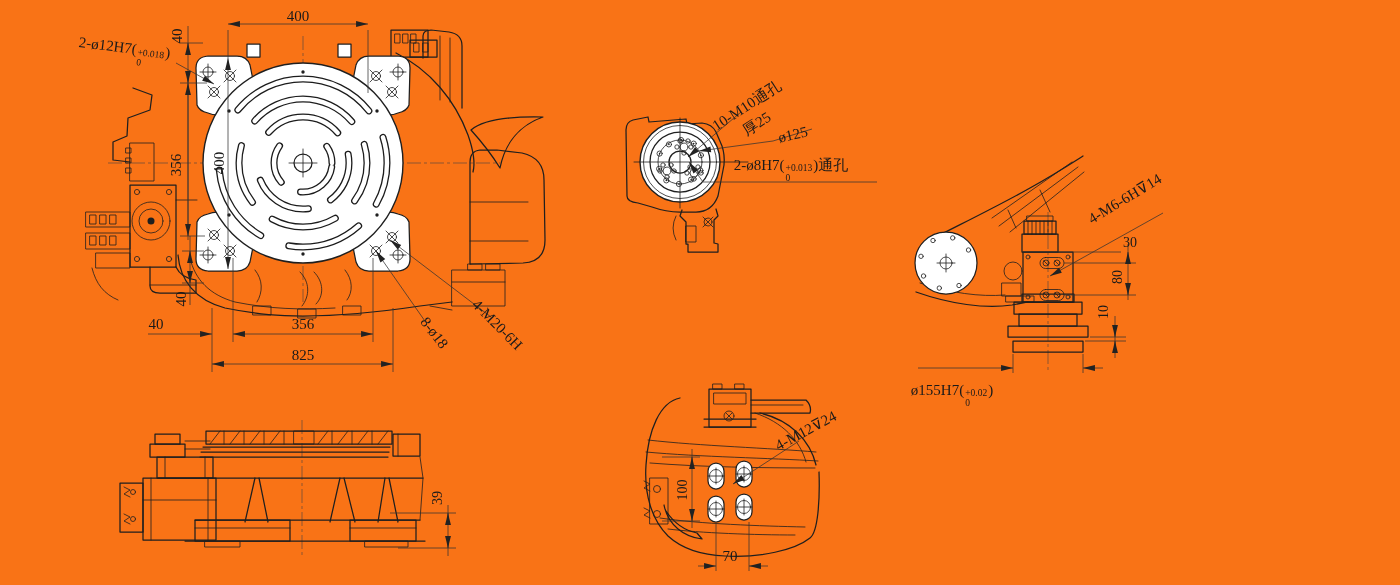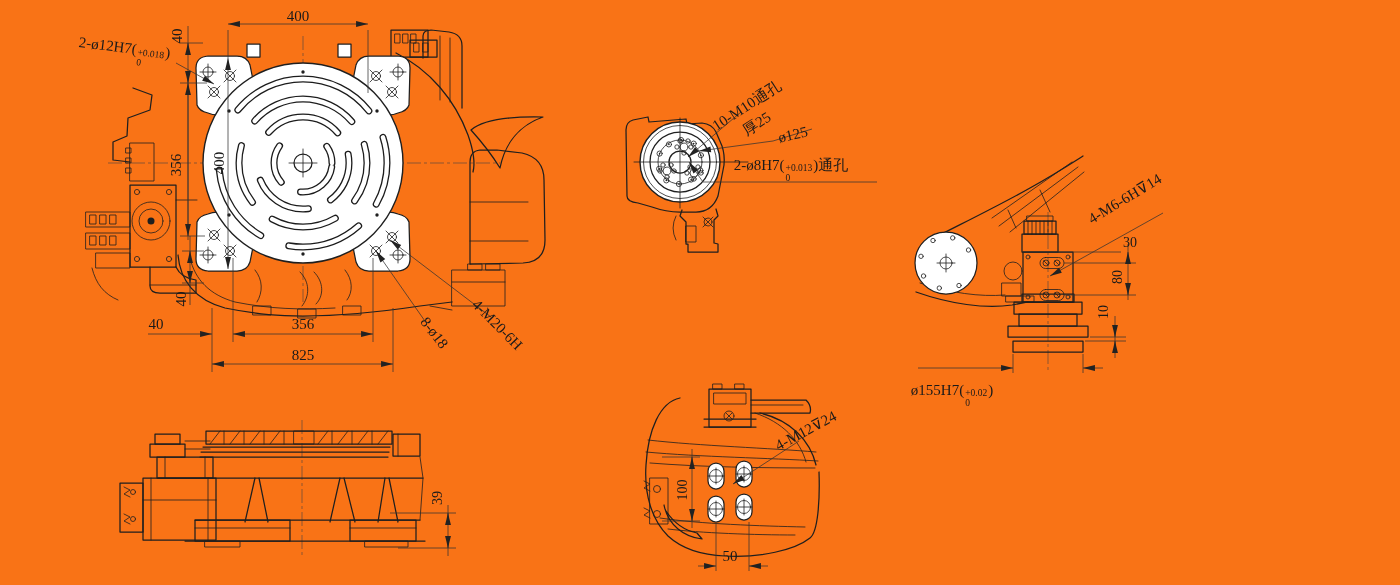--- a/index.html
+++ b/index.html
@@ -509,7 +509,7 @@
 
 <div class="lbl" style="left:806px;top:431px;transform:translate(-50%,-50%) rotate(-28deg);">4-M12⊽24</div>
 <div class="lbl sm" style="left:683px;top:490px;transform:translate(-50%,-50%) rotate(-90deg);">100</div>
-<div class="lbl" style="left:730px;top:556px;transform:translate(-50%,-50%);">50</div>
+<div class="lbl" style="left:730px;top:556px;transform:translate(-50%,-50%);">70</div>
 
 </div>
 

